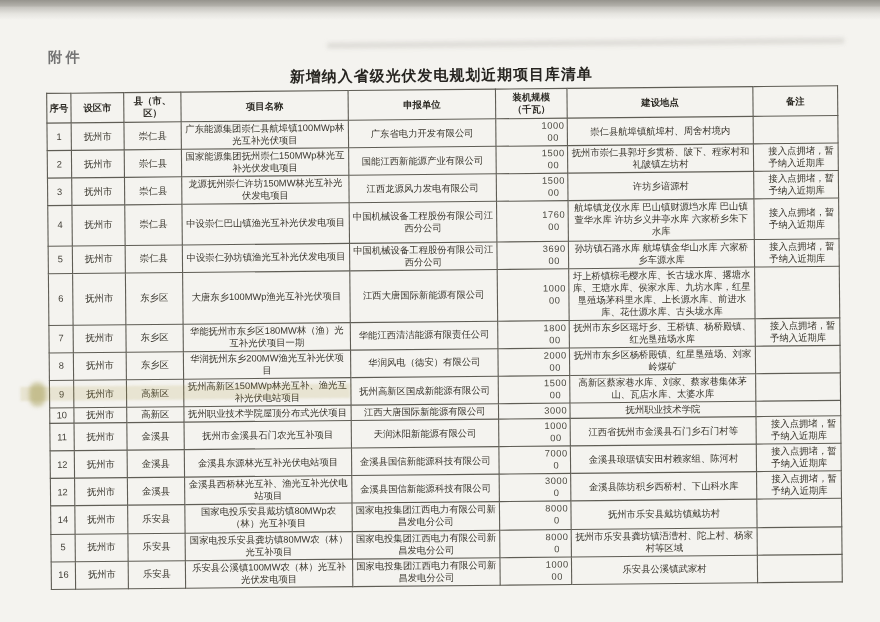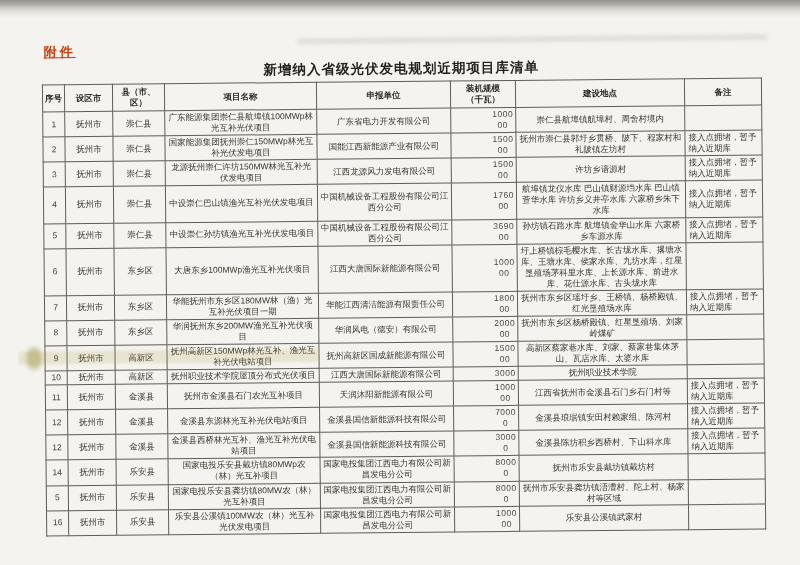--- a/index.html
+++ b/index.html
@@ -25,7 +25,7 @@
   }
   .attachment{
     position:absolute;left:46px;top:40px;
-    font-size:13px;font-weight:700;letter-spacing:3px;color:#c2410c;text-decoration:underline;
+    font-size:13px;font-weight:700;letter-spacing:3px;color:#737373;
   }
   .title{
     position:absolute;left:44px;top:60px;width:719px;

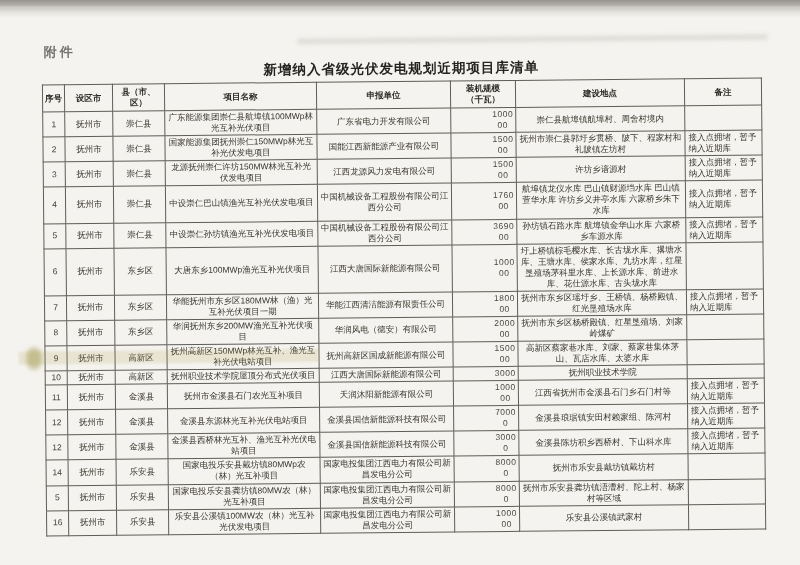--- a/index.html
+++ b/index.html
@@ -51,7 +51,7 @@
   }
   td.cell-no{color:#45423a;}
   td.cell-capacity{color:#4b4940;letter-spacing:.5px;padding-left:41px;}
-  td.cell-remark{text-align:left;padding-left:3px;}
+  td.cell-remark{text-align:left;padding-left:13px;}
   
   .smudge-band{
     position:absolute;left:18px;top:348px;width:300px;height:13px;

